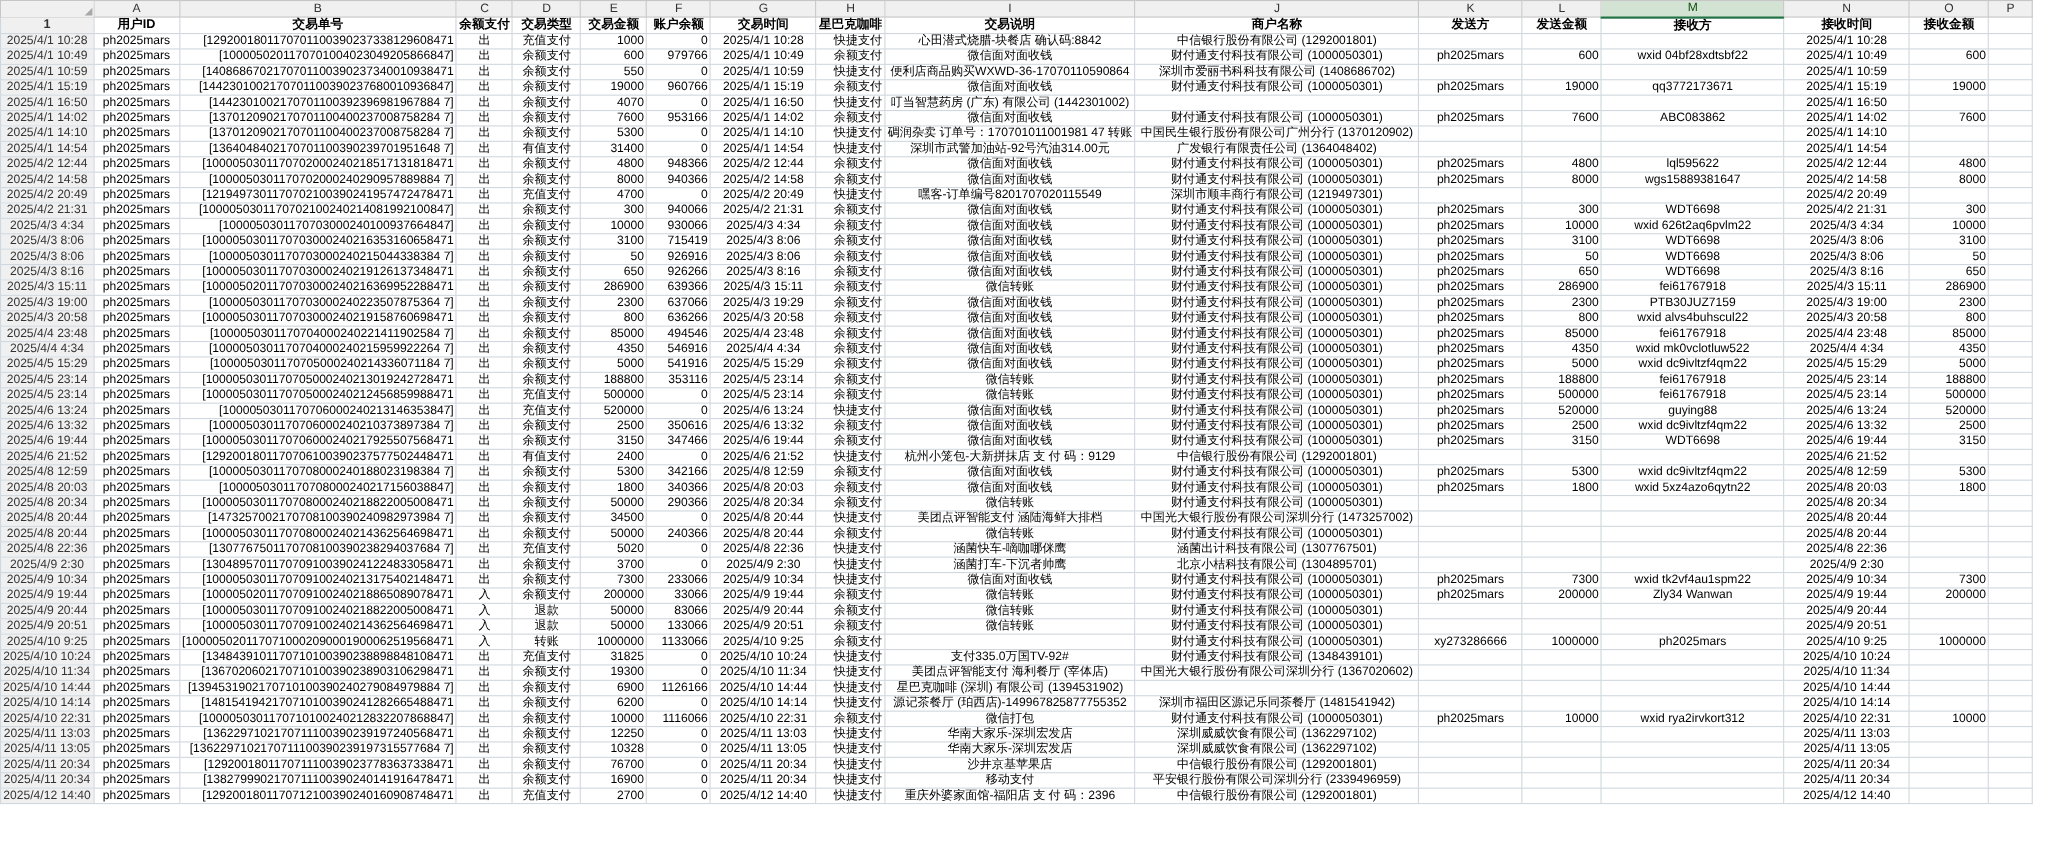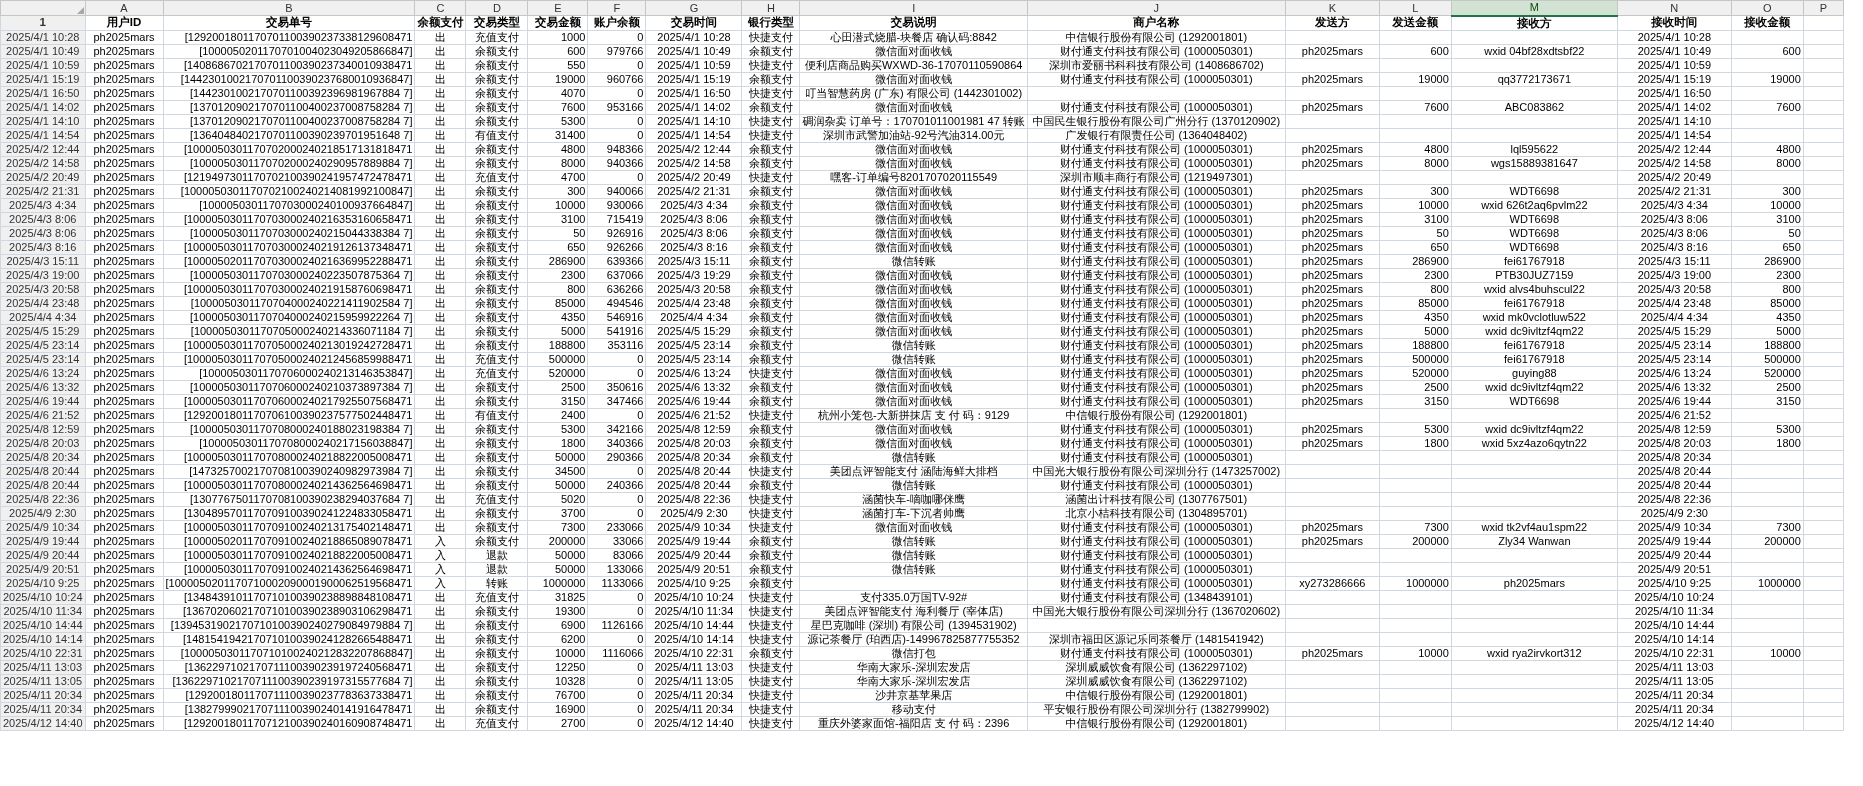--- a/index.html
+++ b/index.html
@@ -135,7 +135,7 @@
           <td class="w-e c-center">交易金额</td>
           <td class="w-f c-center">账户余额</td>
           <td class="w-g c-center">交易时间</td>
-          <td class="w-h c-center">银行类型</td>
+          <td class="w-h c-center">星巴克咖啡</td>
           <td class="w-i c-center">交易说明</td>
           <td class="w-j c-center">商户名称</td>
           <td class="w-k c-center">发送方</td>

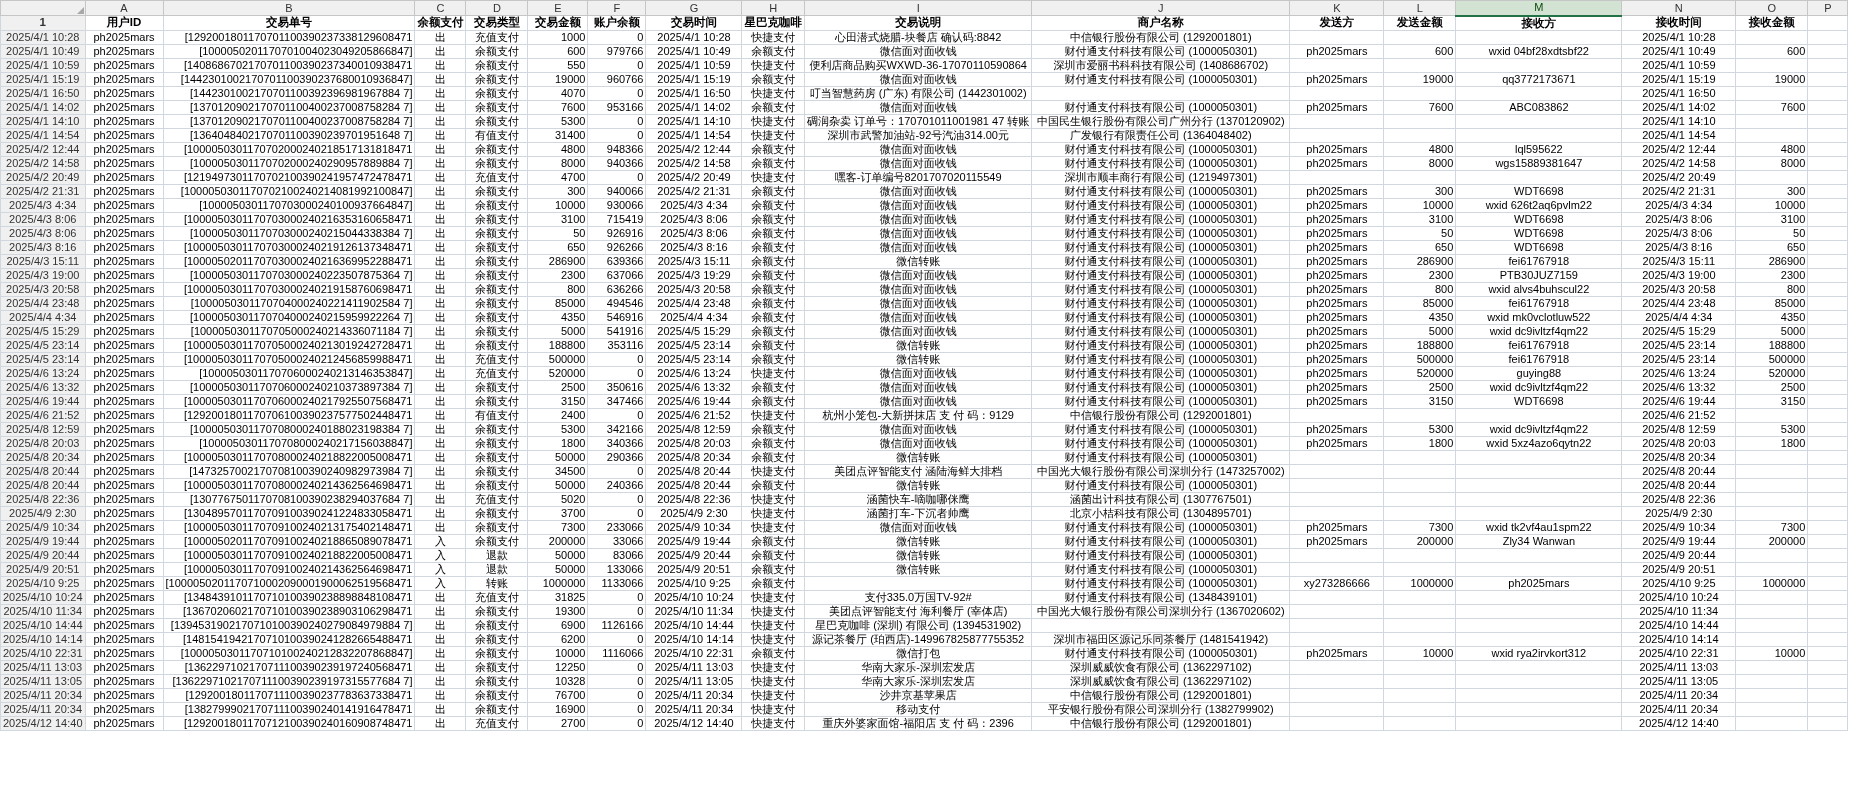--- a/index.html
+++ b/index.html
@@ -89,7 +89,7 @@
   .w-e { width: 60px; }
   .w-f { width: 58px; }
   .w-g { width: 96px; }
-  .w-h { width: 58px; }
+  .w-h { width: 58px; text-align: right; }
   .w-i { width: 224px; }
   .w-j { width: 258px; }
   .w-k { width: 94px; }

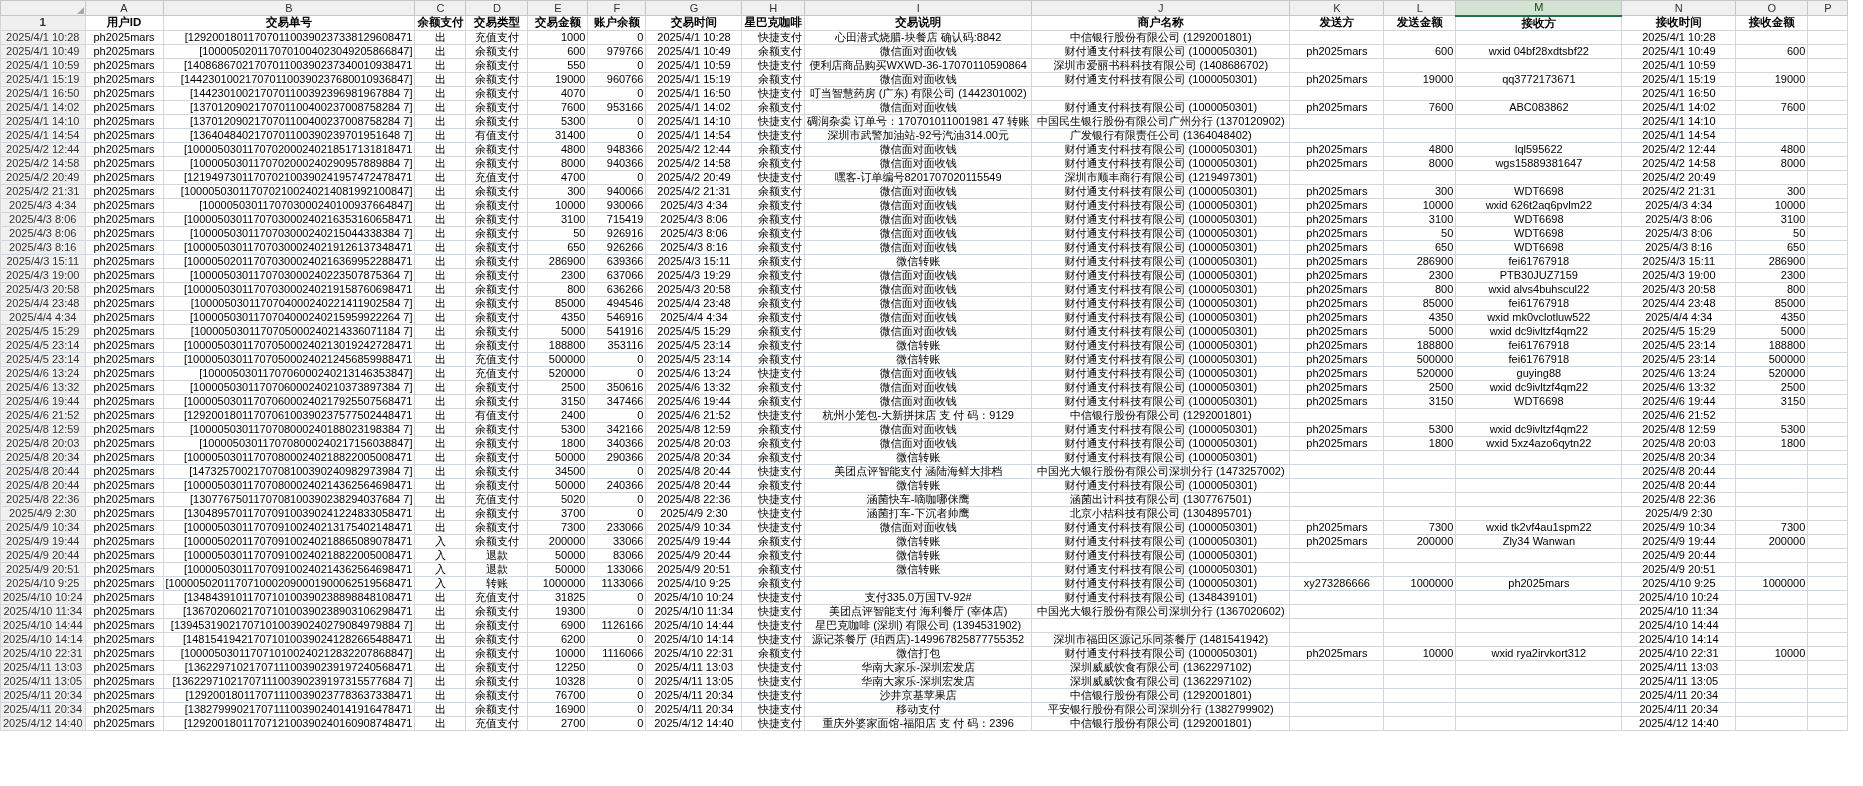--- a/index.html
+++ b/index.html
@@ -1068,7 +1068,7 @@
           <td class="w-g c-center">2025/4/11 20:34</td>
           <td class="w-h c-center">快捷支付</td>
           <td class="w-i c-center">移动支付</td>
-          <td class="w-j c-center">平安银行股份有限公司深圳分行 (1382799902)</td>
+          <td class="w-j c-center">平安银行股份有限公司深圳分行 (2339496959)</td>
           <td class="w-k c-center"></td>
           <td class="w-l c-right"></td>
           <td class="w-m c-center selcol"></td>

